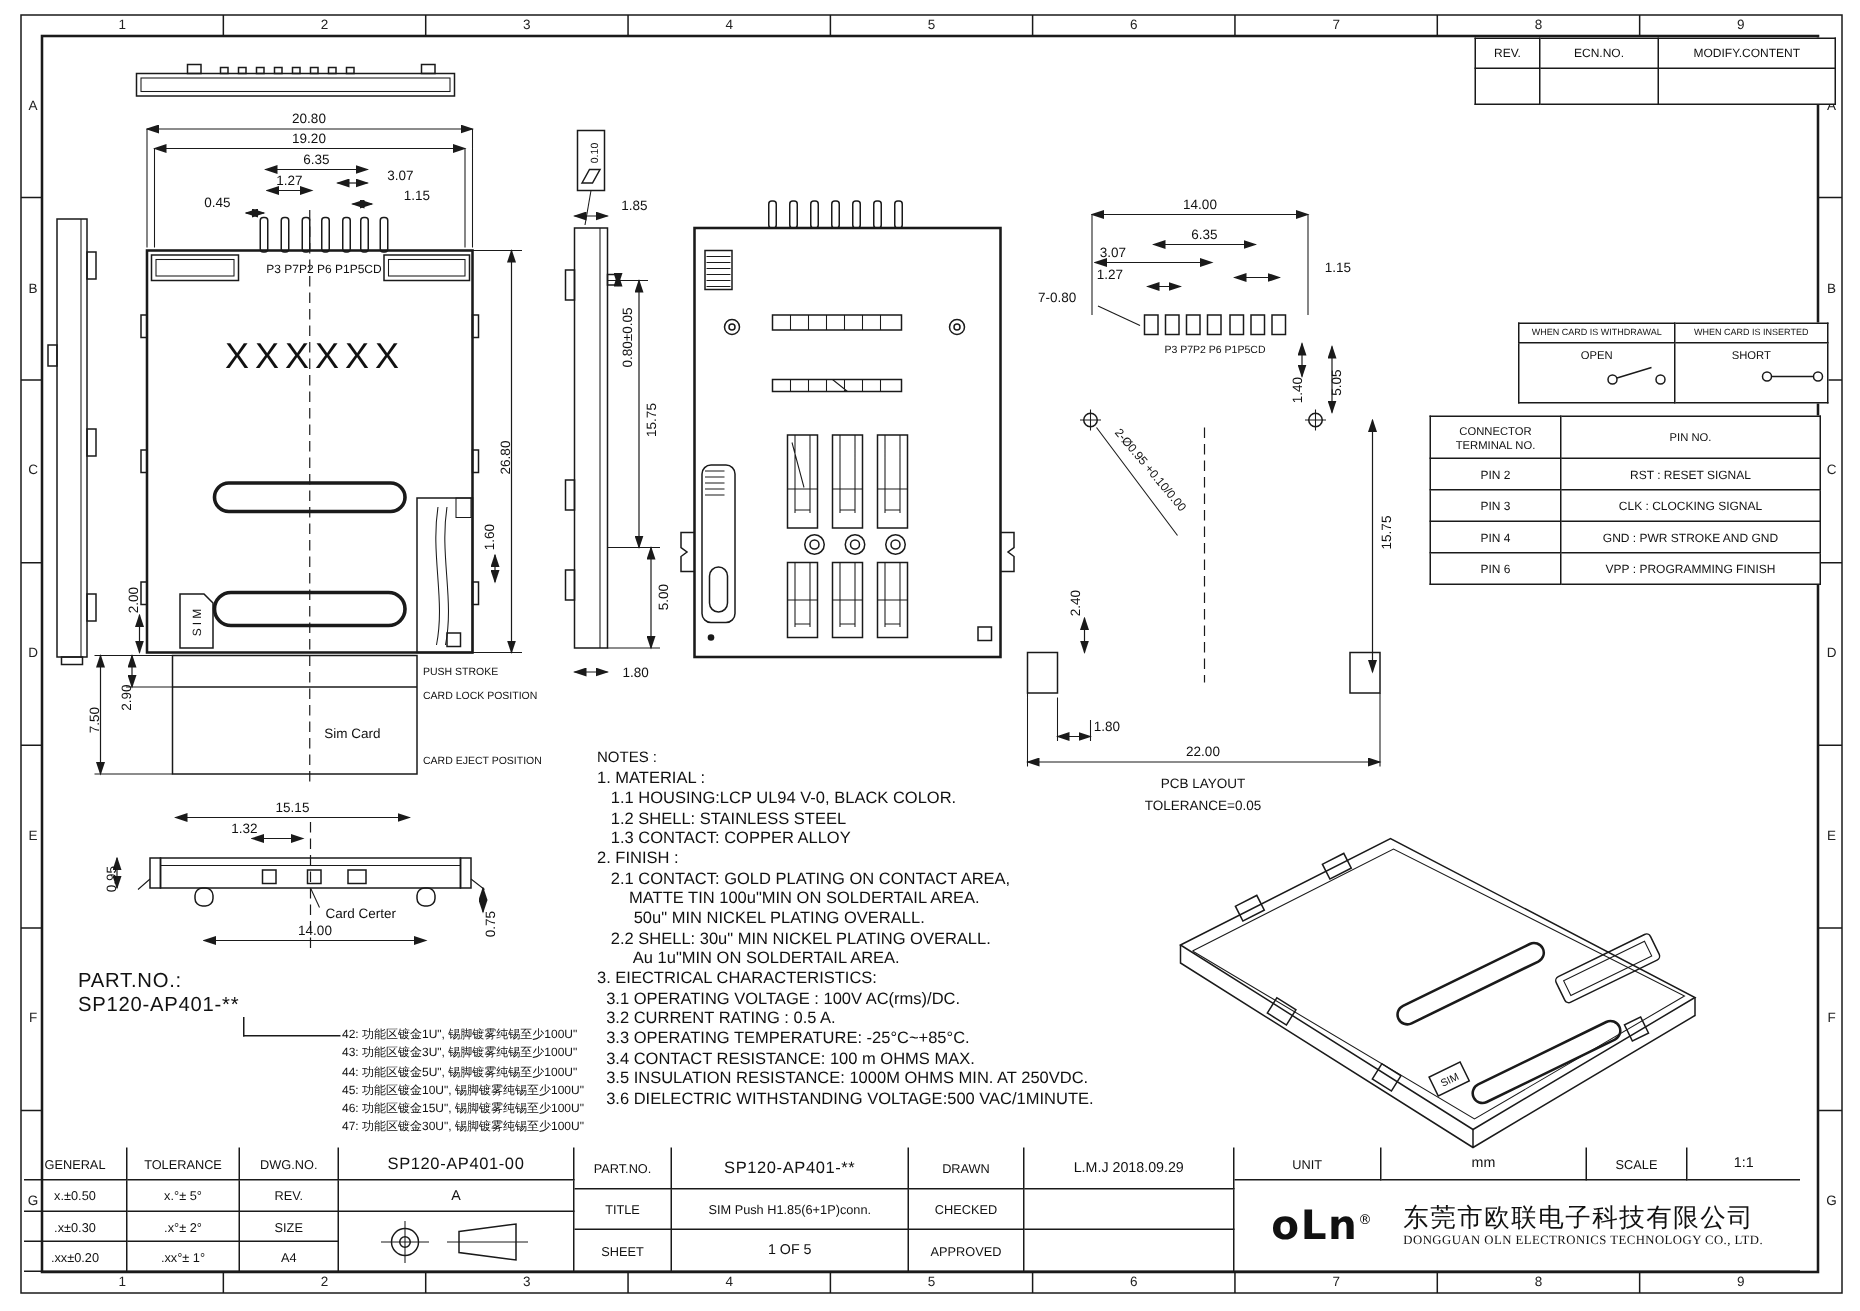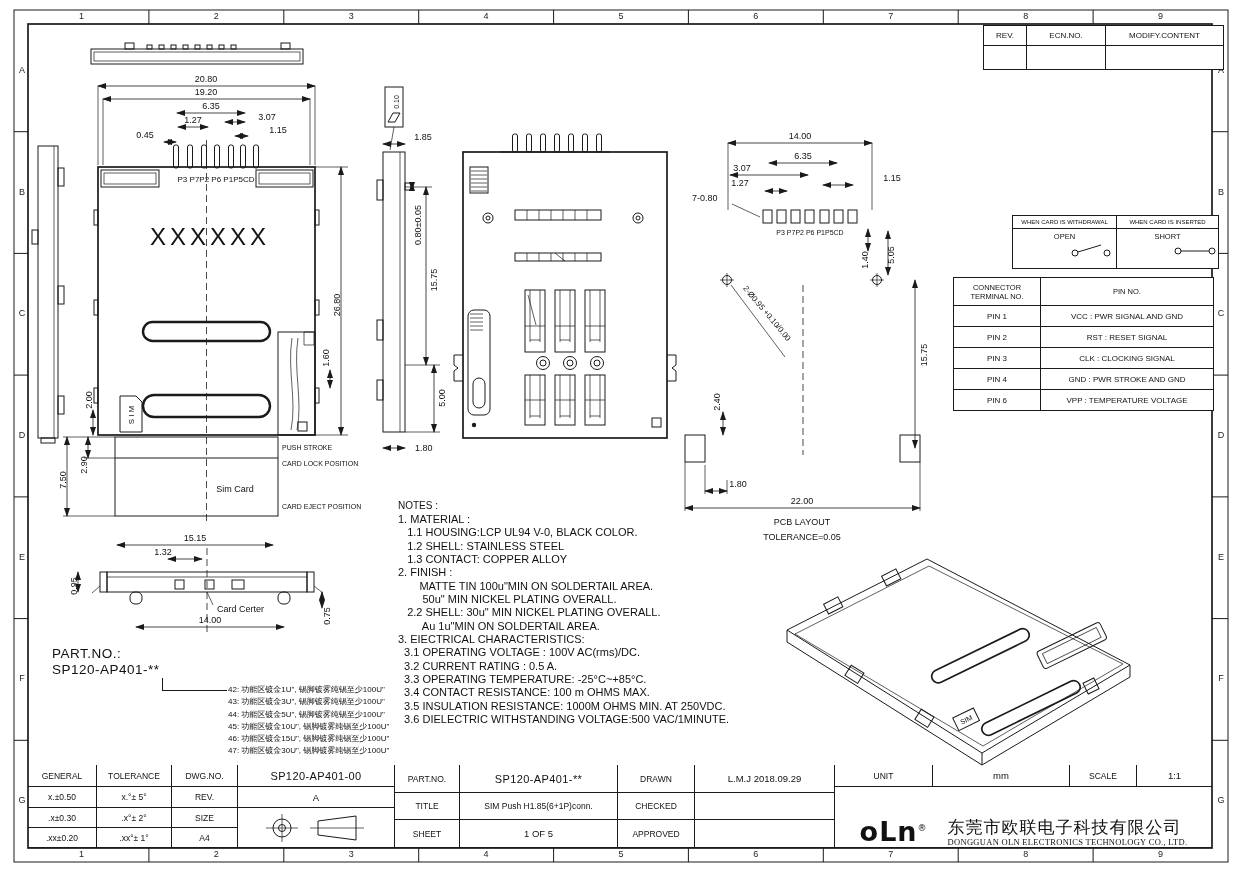--- a/index.html
+++ b/index.html
@@ -166,10 +166,6 @@
     </tbody>
       <tbody id="pin-rows">
         <tr>
-          <td>PIN 1</td>
-          <td>VCC : PWR SIGNAL AND GND</td>
-        </tr>
-        <tr>
           <td>PIN 2</td>
           <td>RST : RESET SIGNAL</td>
         </tr>

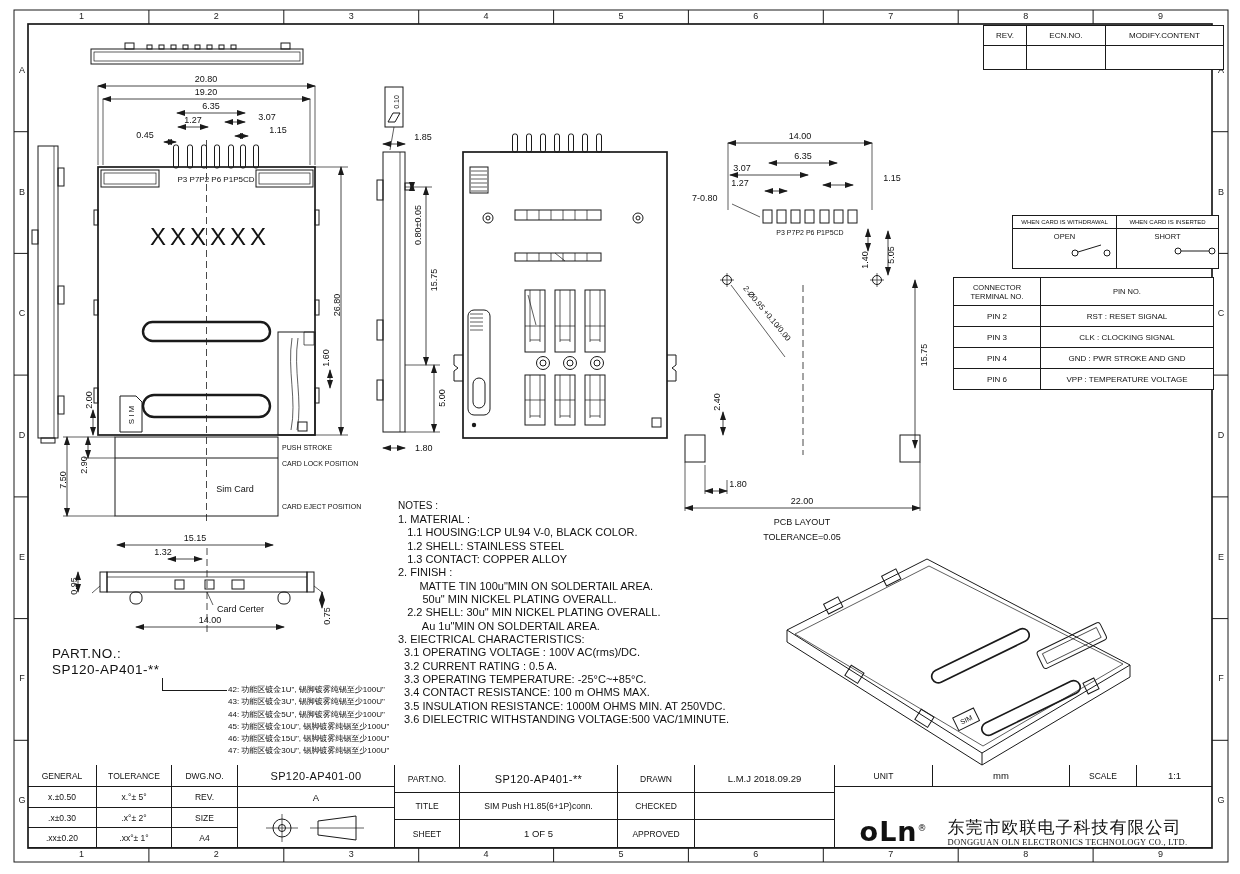--- a/index.html
+++ b/index.html
@@ -179,7 +179,7 @@
         </tr>
         <tr>
           <td>PIN 6</td>
-          <td>VPP : TEMPERATURE VOLTAGE</td>
+          <td>VPP : PROGRAMMING FINISH</td>
         </tr>
       </tbody>
   </table>

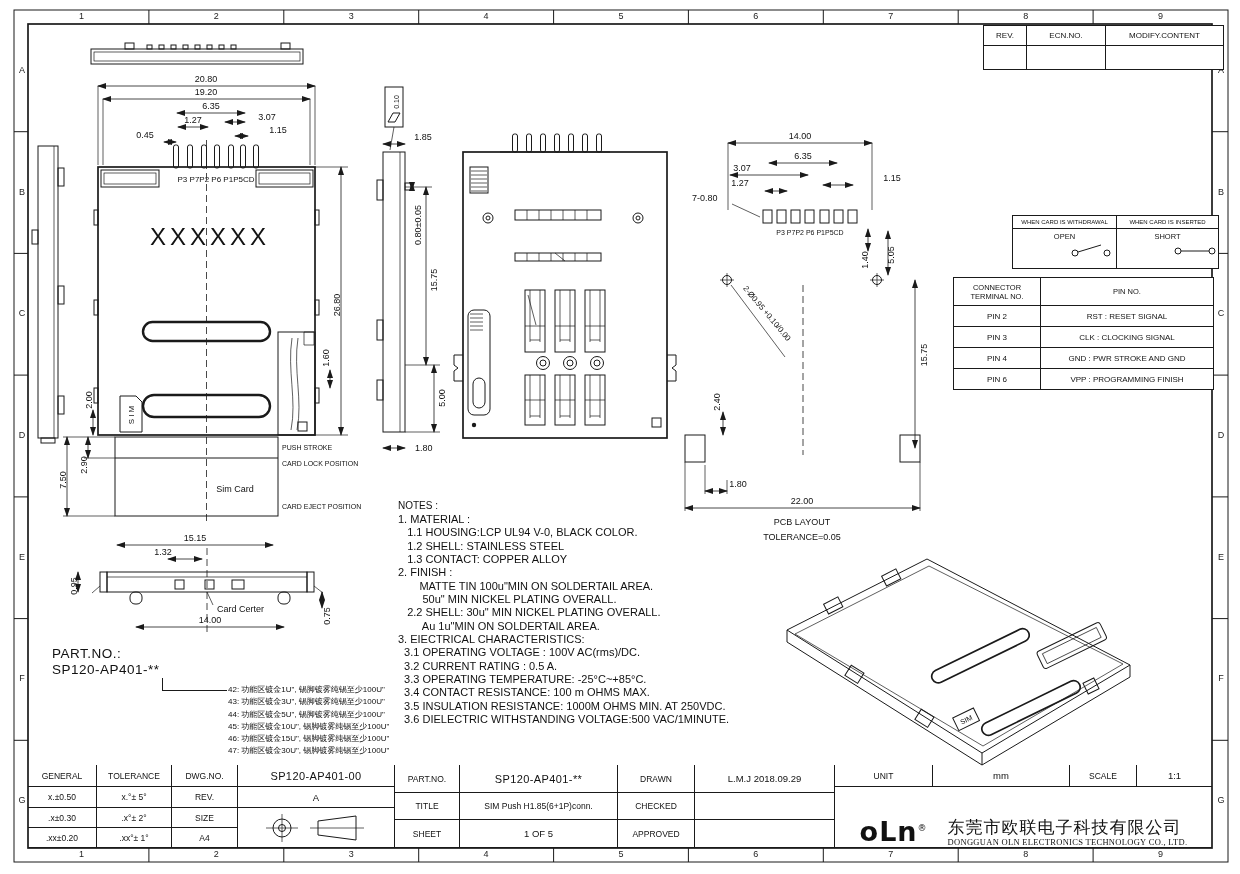--- a/index.html
+++ b/index.html
@@ -192,6 +192,7 @@
         <div class="note-line">   1.2 SHELL: STAINLESS STEEL</div>
         <div class="note-line">   1.3 CONTACT: COPPER ALLOY</div>
         <div class="note-line">2. FINISH :</div>
+        <div class="note-line">   2.1 CONTACT: GOLD PLATING ON CONTACT AREA,</div>
         <div class="note-line">       MATTE TIN 100u"MIN ON SOLDERTAIL AREA.</div>
         <div class="note-line">        50u" MIN NICKEL PLATING OVERALL.</div>
         <div class="note-line">   2.2 SHELL: 30u" MIN NICKEL PLATING OVERALL.</div>

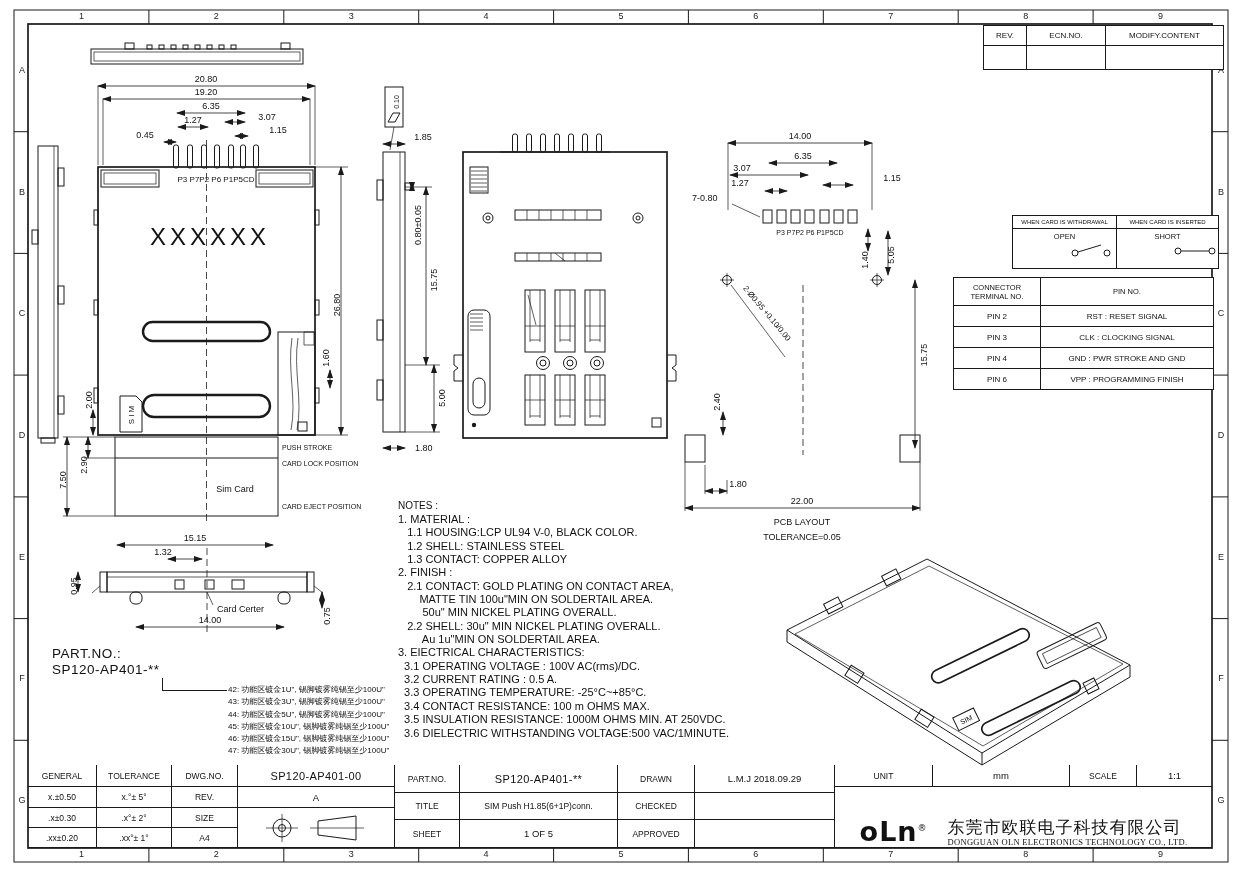--- a/index.html
+++ b/index.html
@@ -42,7 +42,7 @@
   #part-options{position:absolute;left:176px;top:38px;width:200px;}
   .part-option{font-size:8px;line-height:12.3px;white-space:nowrap;}
   
-  #title-block{position:absolute;left:28px;top:765px;width:940px;height:83px;}
+  #title-block{position:absolute;left:16px;top:765px;width:940px;height:83px;}
   .tb-cell{position:absolute;box-sizing:border-box;border-right:1px solid #1a1a1a;
       border-bottom:1px solid #1a1a1a;display:flex;align-items:center;justify-content:center;
       font-size:8.5px;overflow:hidden;white-space:nowrap;}

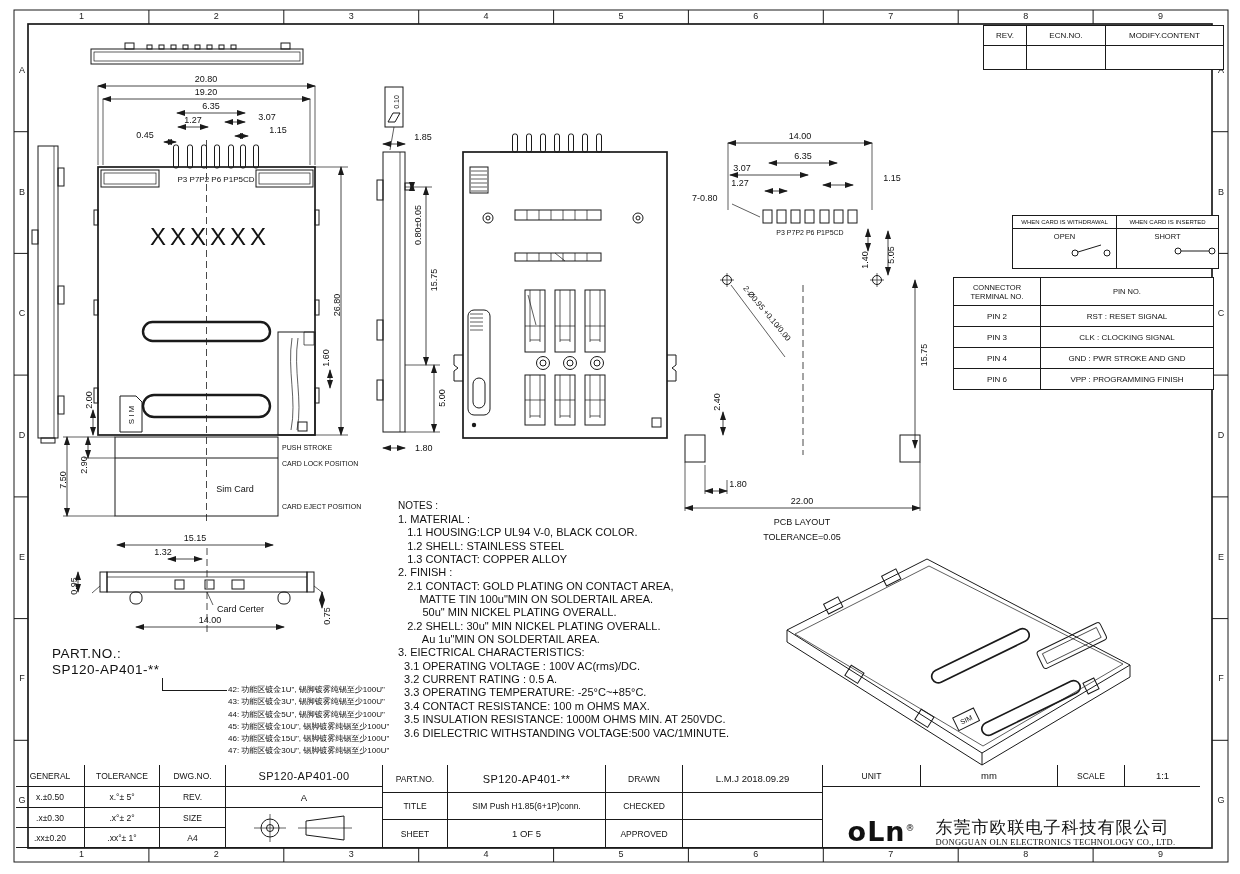--- a/index.html
+++ b/index.html
@@ -48,7 +48,7 @@
       font-size:8.5px;overflow:hidden;white-space:nowrap;}
   .tb-val{font-size:9.5px;}
   .tb-big{font-size:11px;letter-spacing:.4px;}
-  #company-cell{flex-direction:row;gap:20px;border-right:none;align-items:flex-end;}
+  #company-cell{flex-direction:row;gap:20px;border-right:none;}
   #logo{font-size:27px;font-weight:900;letter-spacing:1px;font-family:"DejaVu Sans",sans-serif;}
   #logo sup{font-size:9px;font-weight:400;}
   #company-names{display:flex;flex-direction:column;align-items:flex-start;line-height:1.1;}

